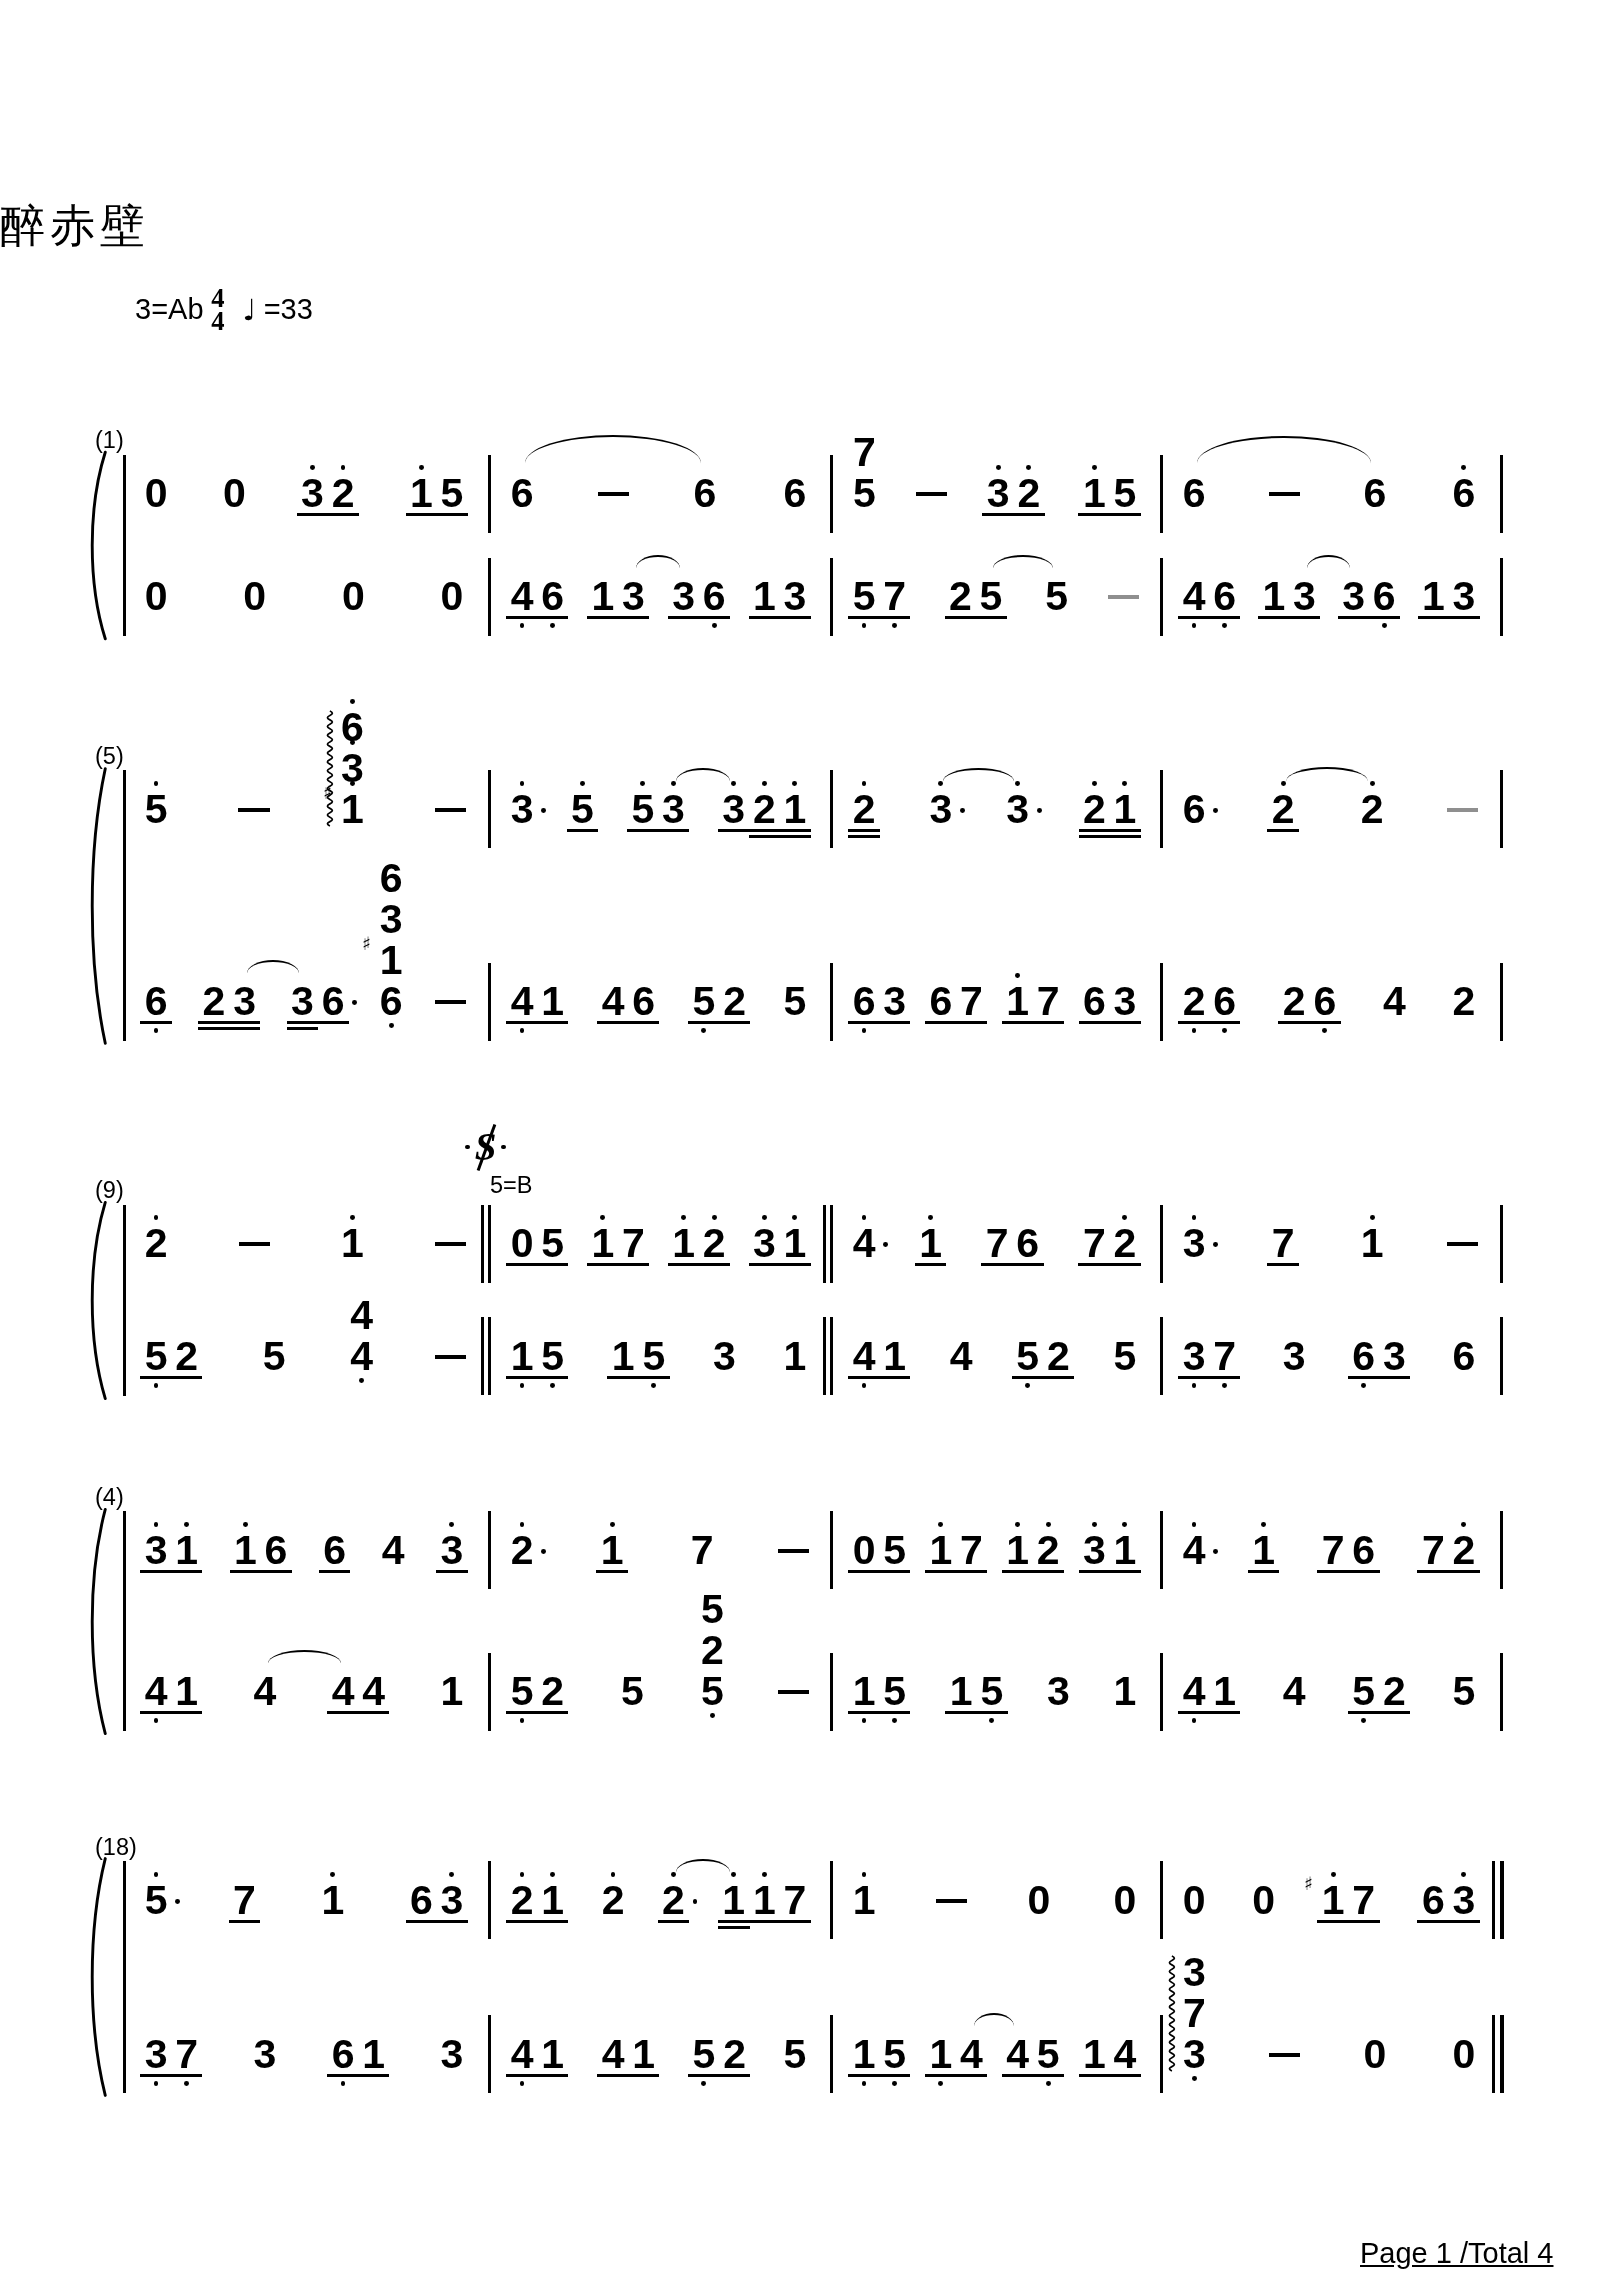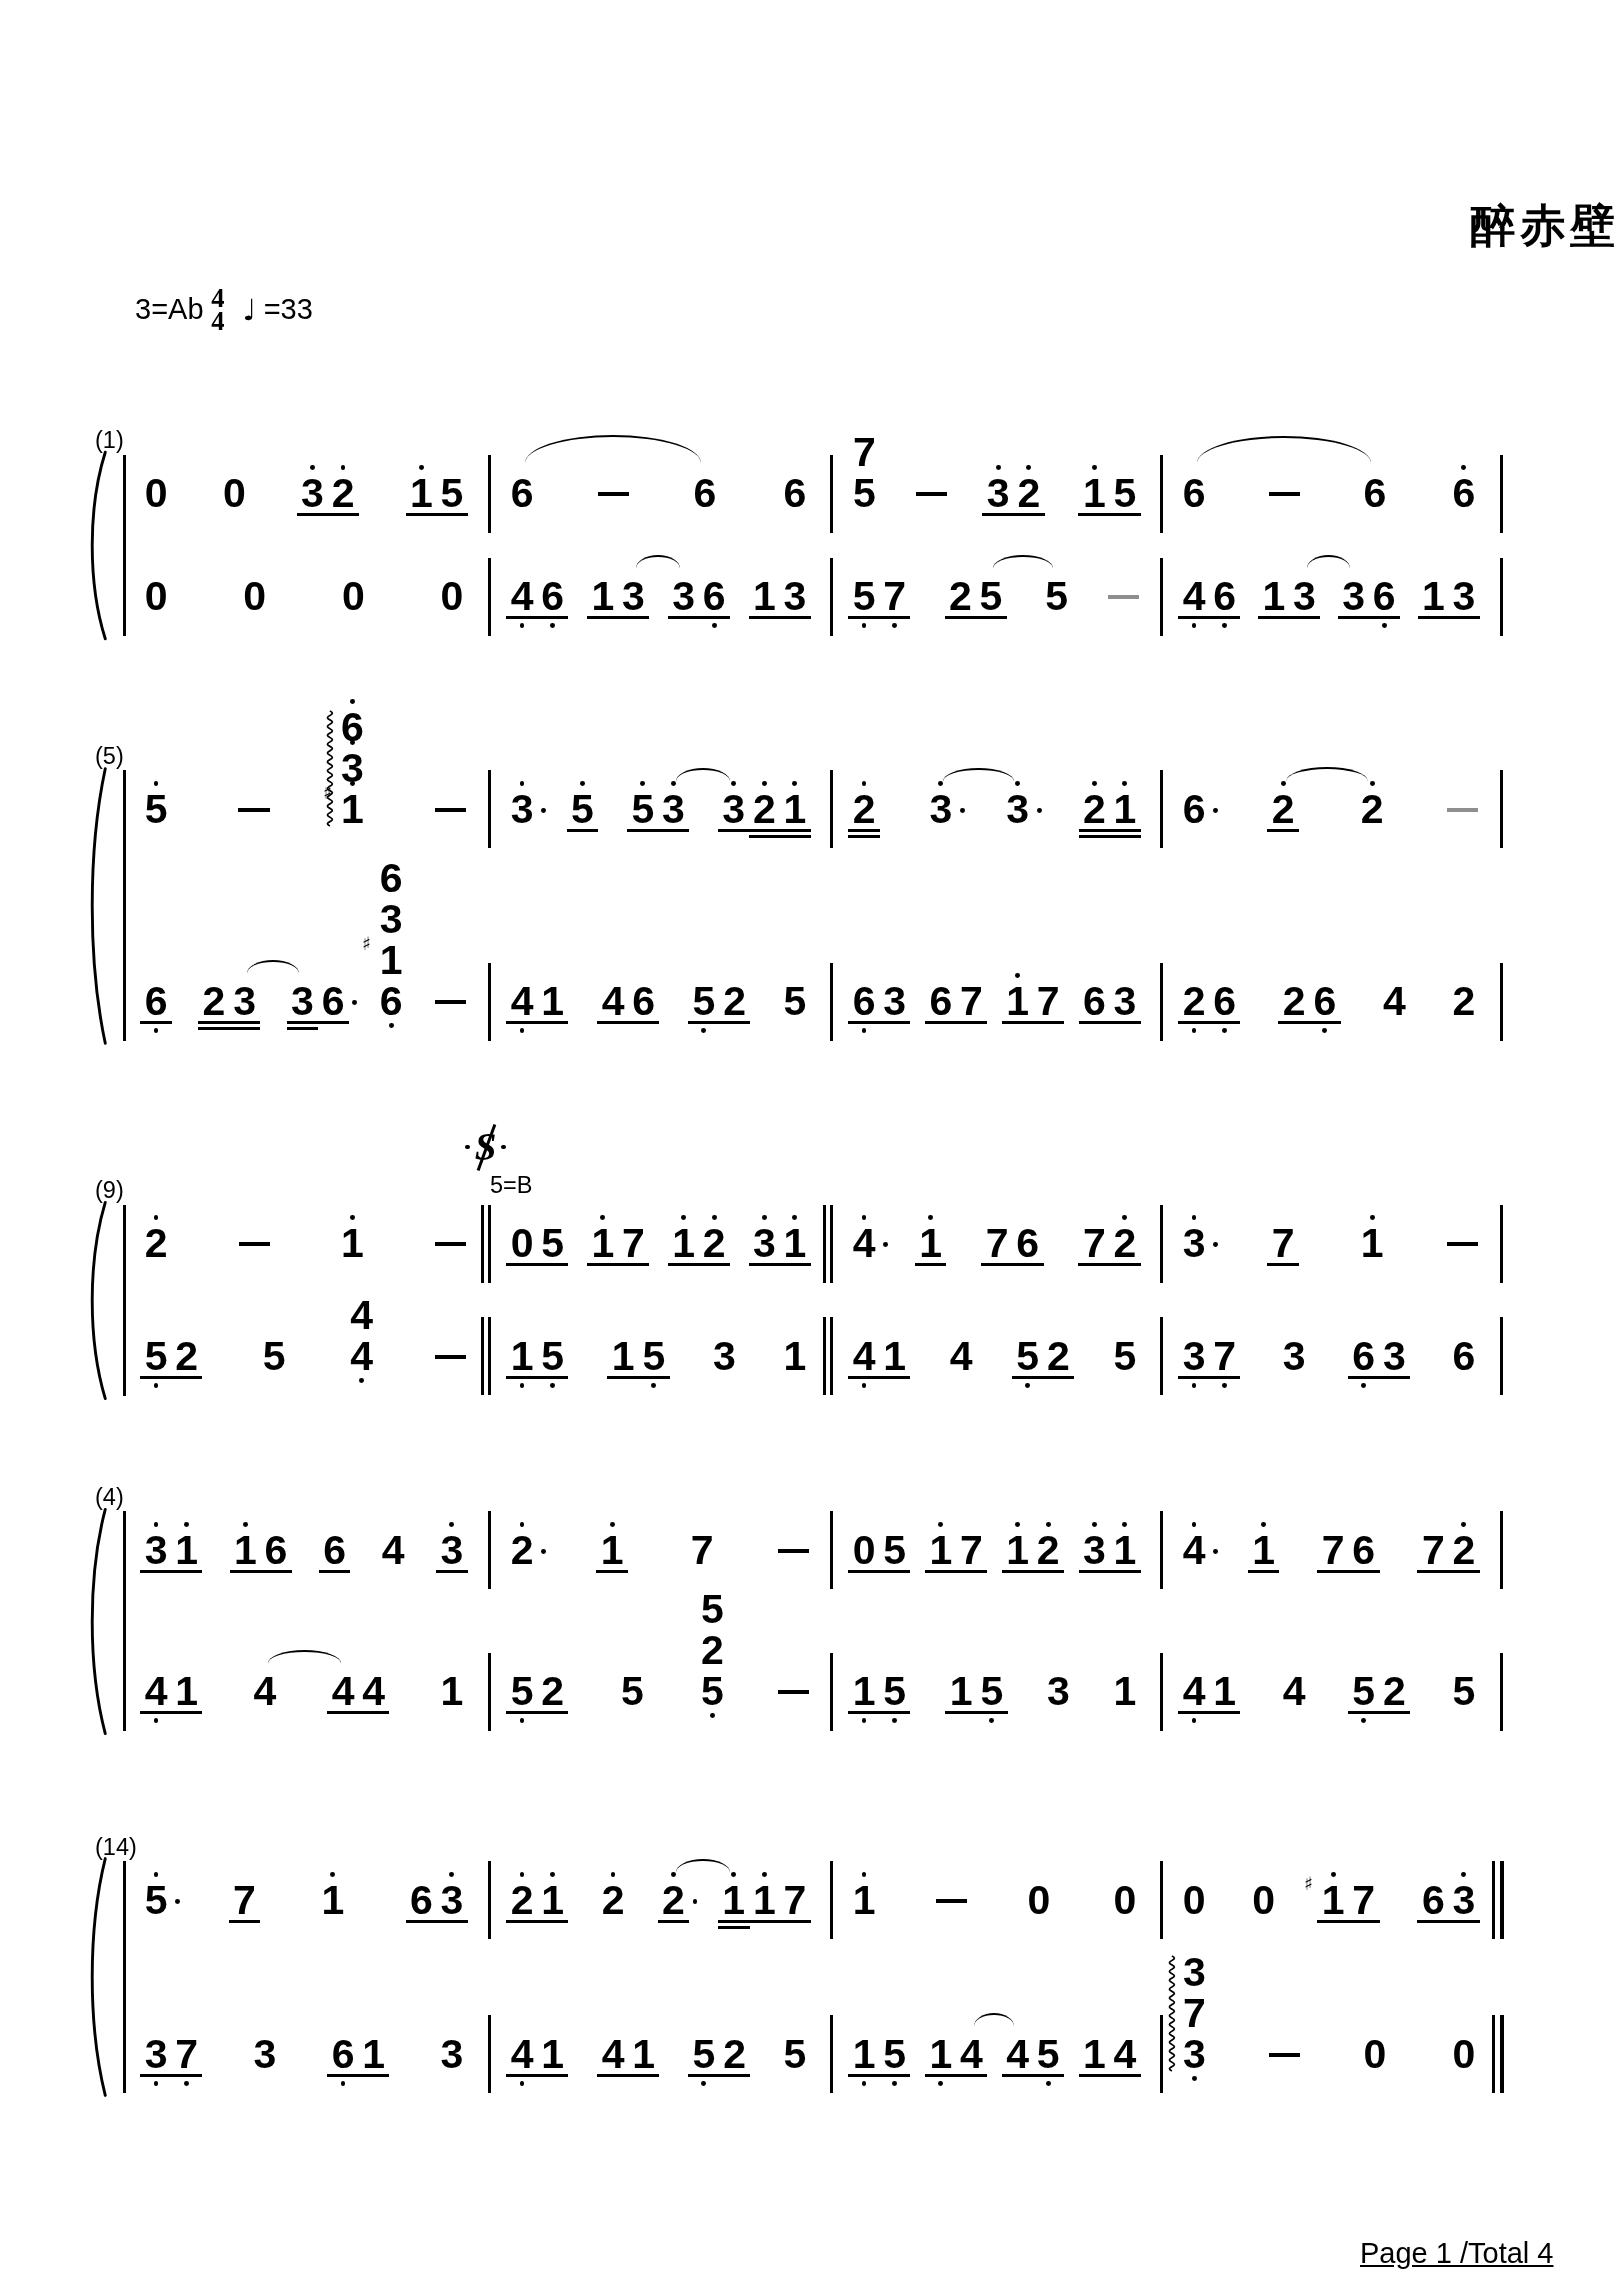--- a/index.html
+++ b/index.html
@@ -5,8 +5,8 @@
   html,body{margin:0;padding:0;background:#fff;}
   .page{position:relative;width:1620px;height:2293px;background:#fff;overflow:hidden;
         font-family:"Liberation Sans",sans-serif;color:#000;}
-  .title{position:absolute;left:0;right:0;top:196px;text-align:right;
-         font-size:45px;font-weight:bold;letter-spacing:4.9px;}
+  .title{position:absolute;left:0;right:0;top:196px;text-align:left;
+         font-size:45px;font-weight:normal;letter-spacing:4.9px;}
   .keysig{position:absolute;left:135px;top:287px;display:flex;align-items:center;gap:7.8px;
           font-size:29px;}
   .frac{display:flex;flex-direction:column;text-align:center;line-height:22.5px;

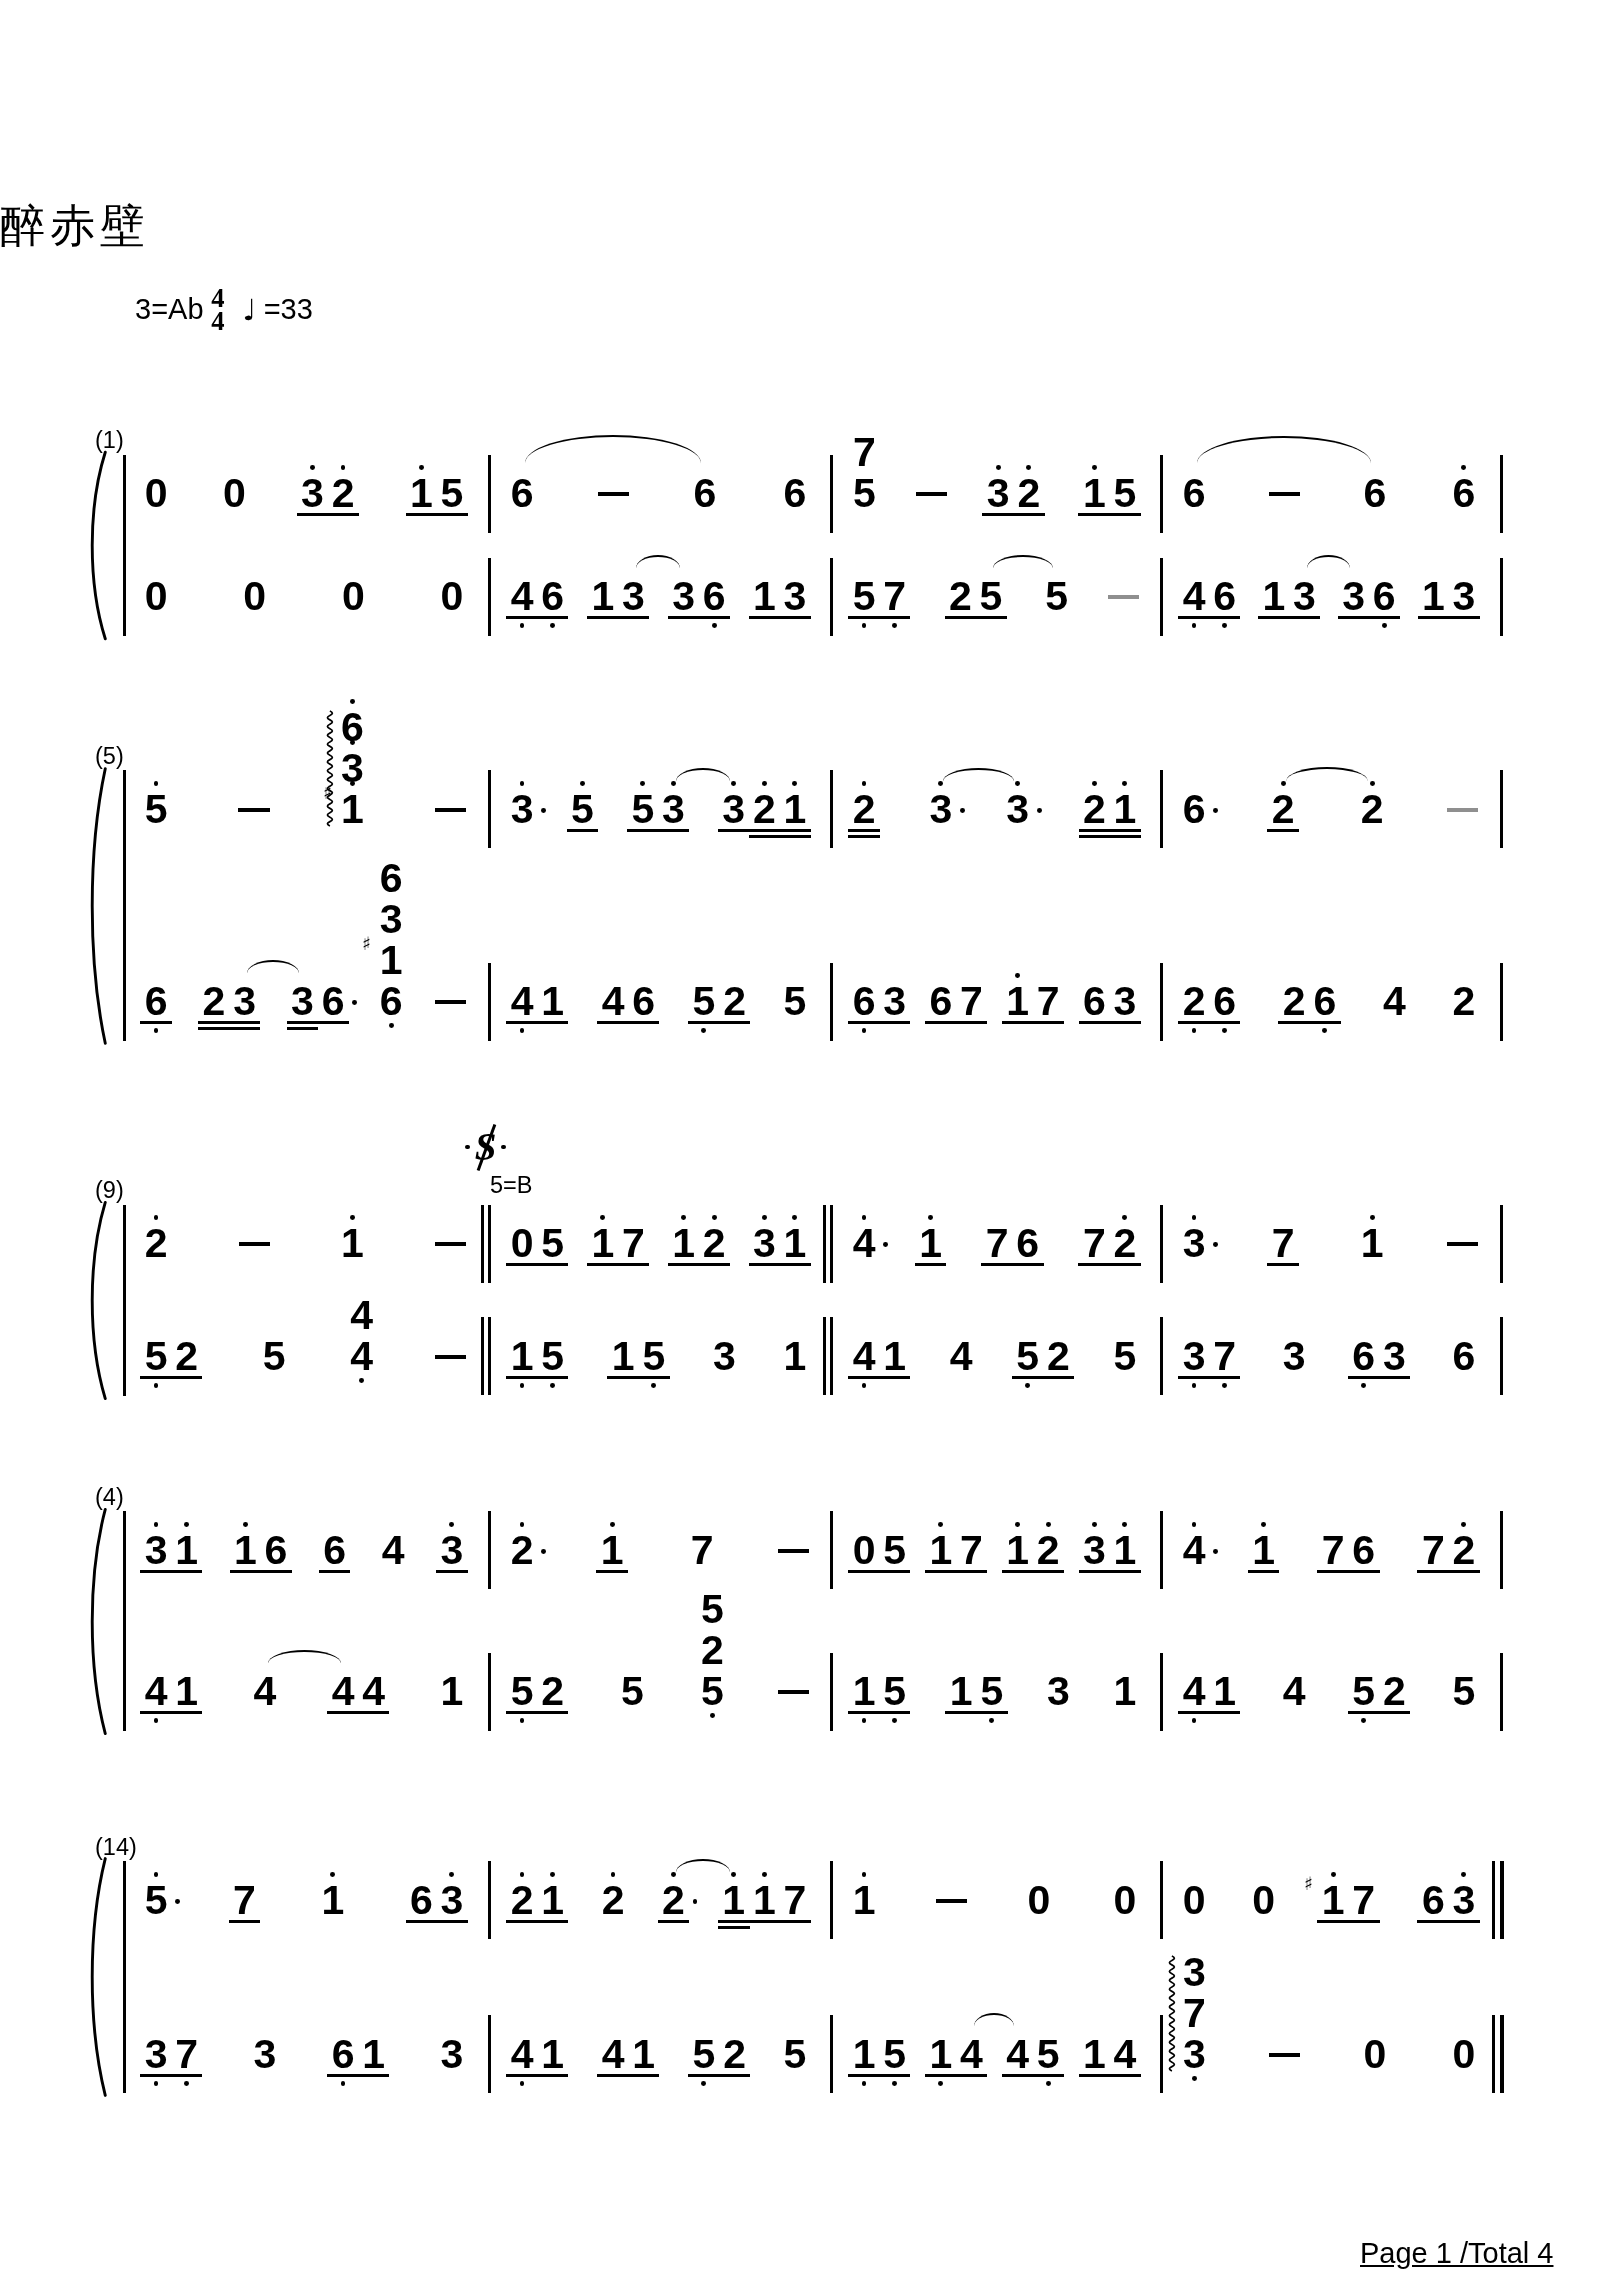--- a/index.html
+++ b/index.html
@@ -726,7 +726,7 @@
         </div>
       </div>
       <div class="bline" style="left: 1500px; top: 1653px; width: 2.9px; height: 78px;"></div>
-      <div class="marker" style="left: 95px; top: 1834px;">(14)</div>
+      <div class="marker" style="left: 95px; top: 1834px;">(18)</div>
       <svg width="29" height="244" class="brace" style="left: 84px; top: 1855px;" viewBox="0 0 30 249">
         <path d="M22 2 C4 74.7 4 174.29999999999998 22 247" fill="none" stroke="#000000" stroke-width="3" stroke-linecap="round"></path>
       </svg>

